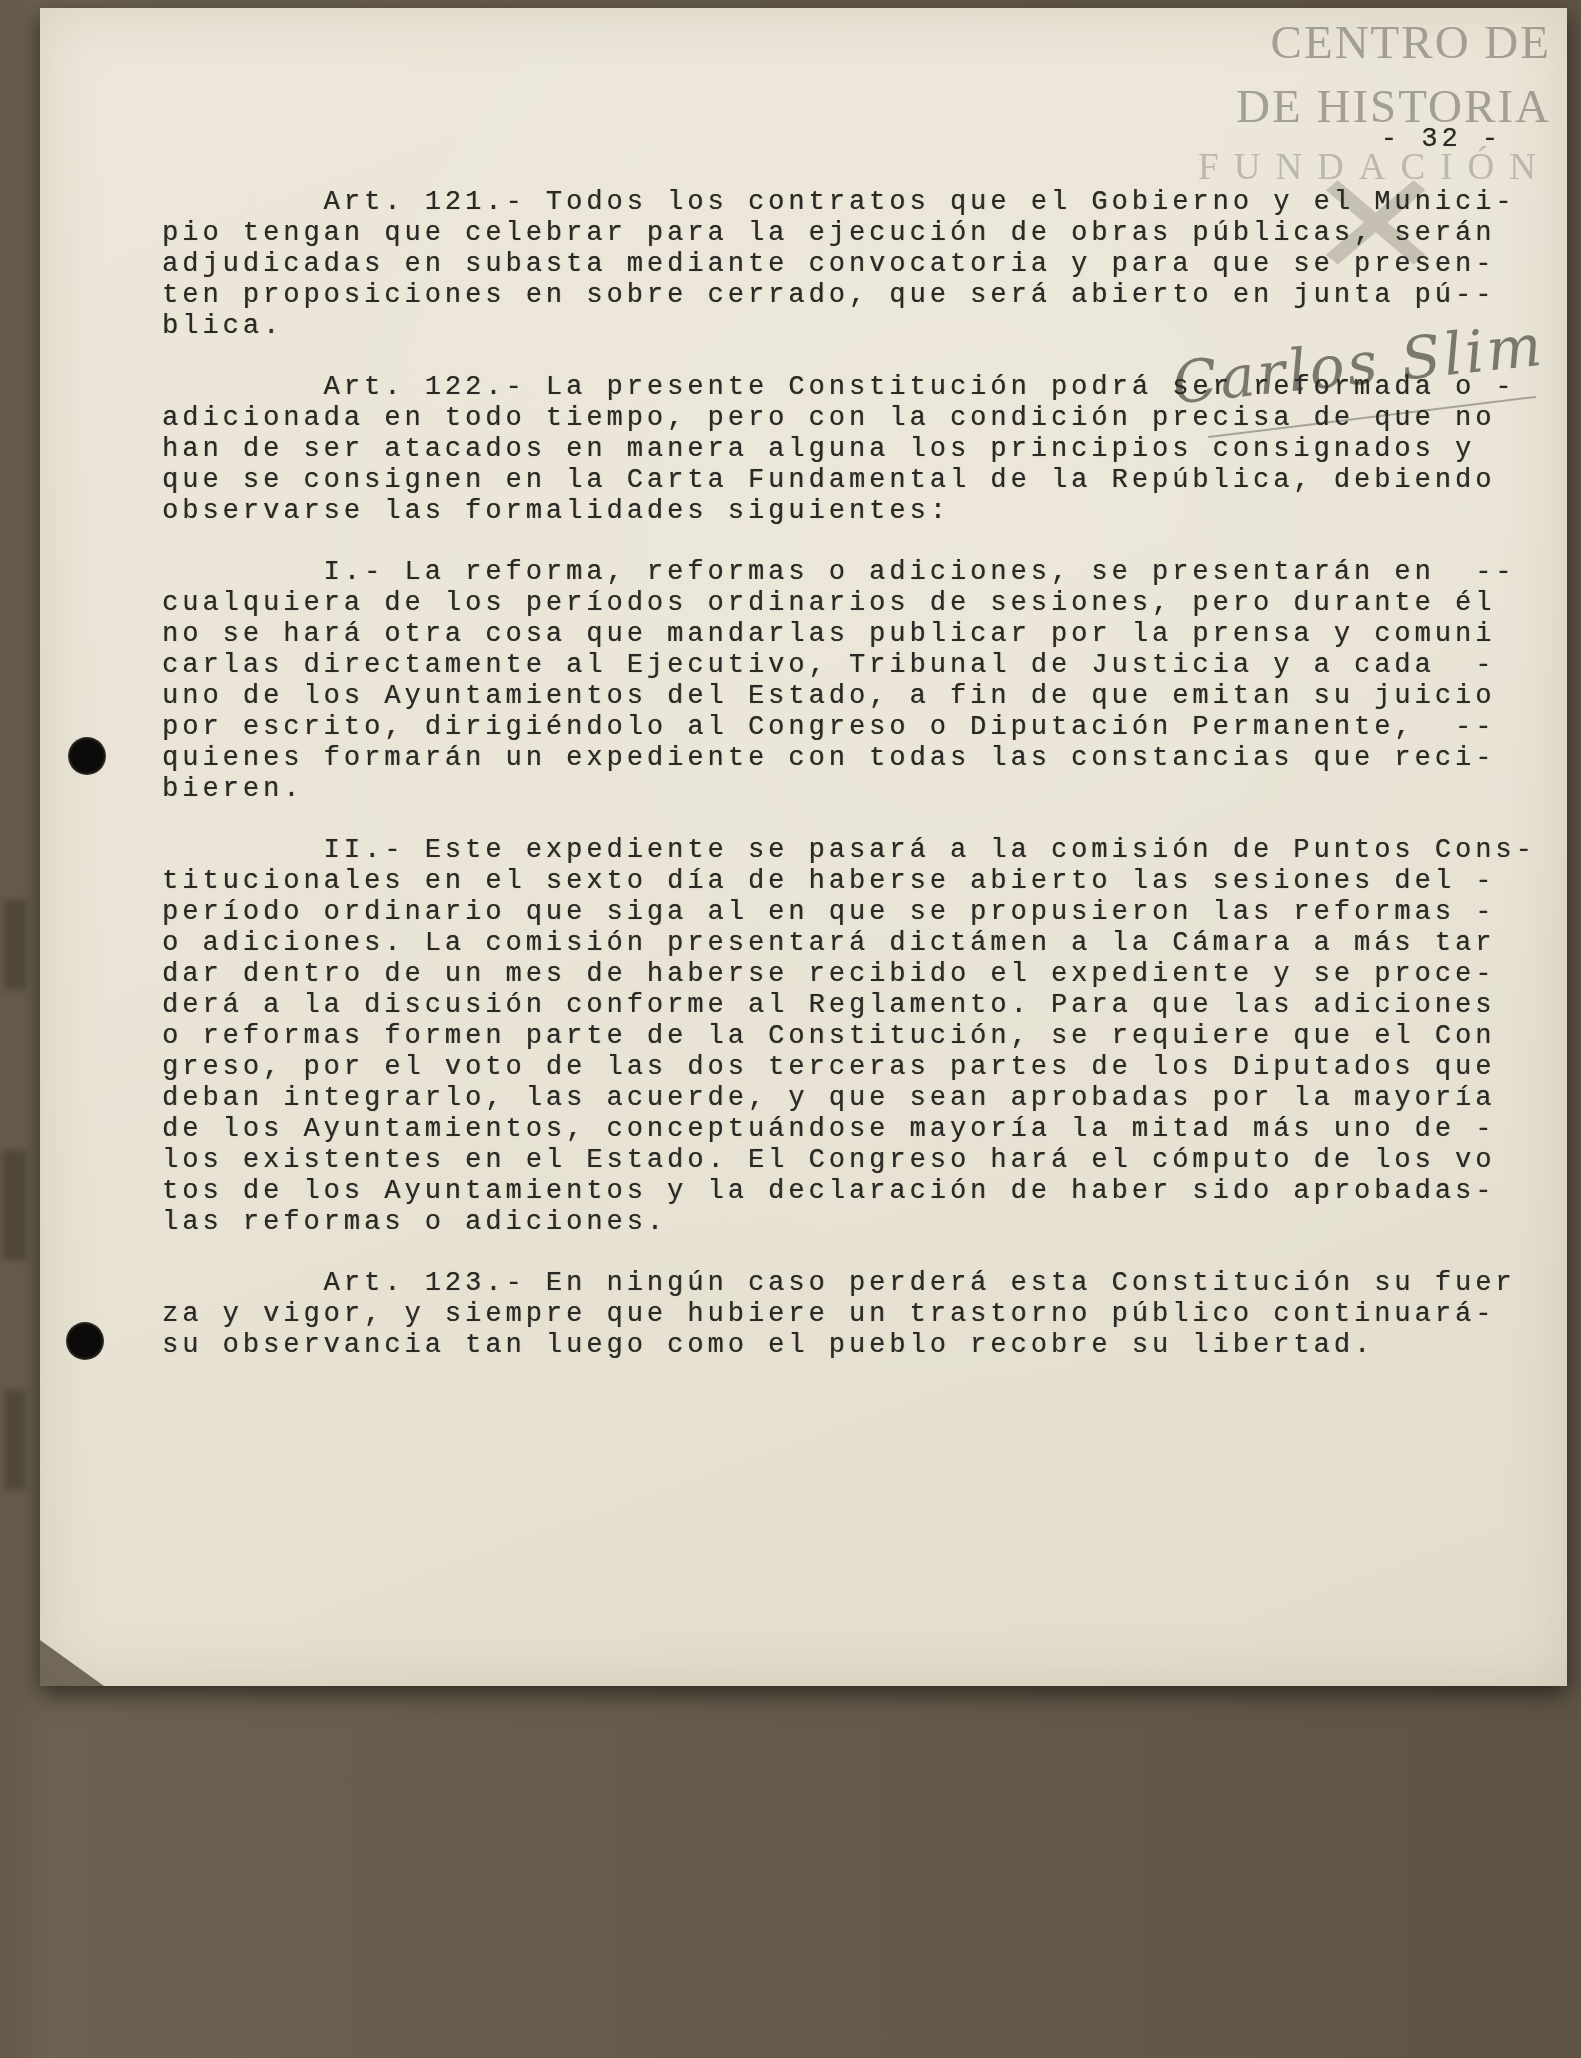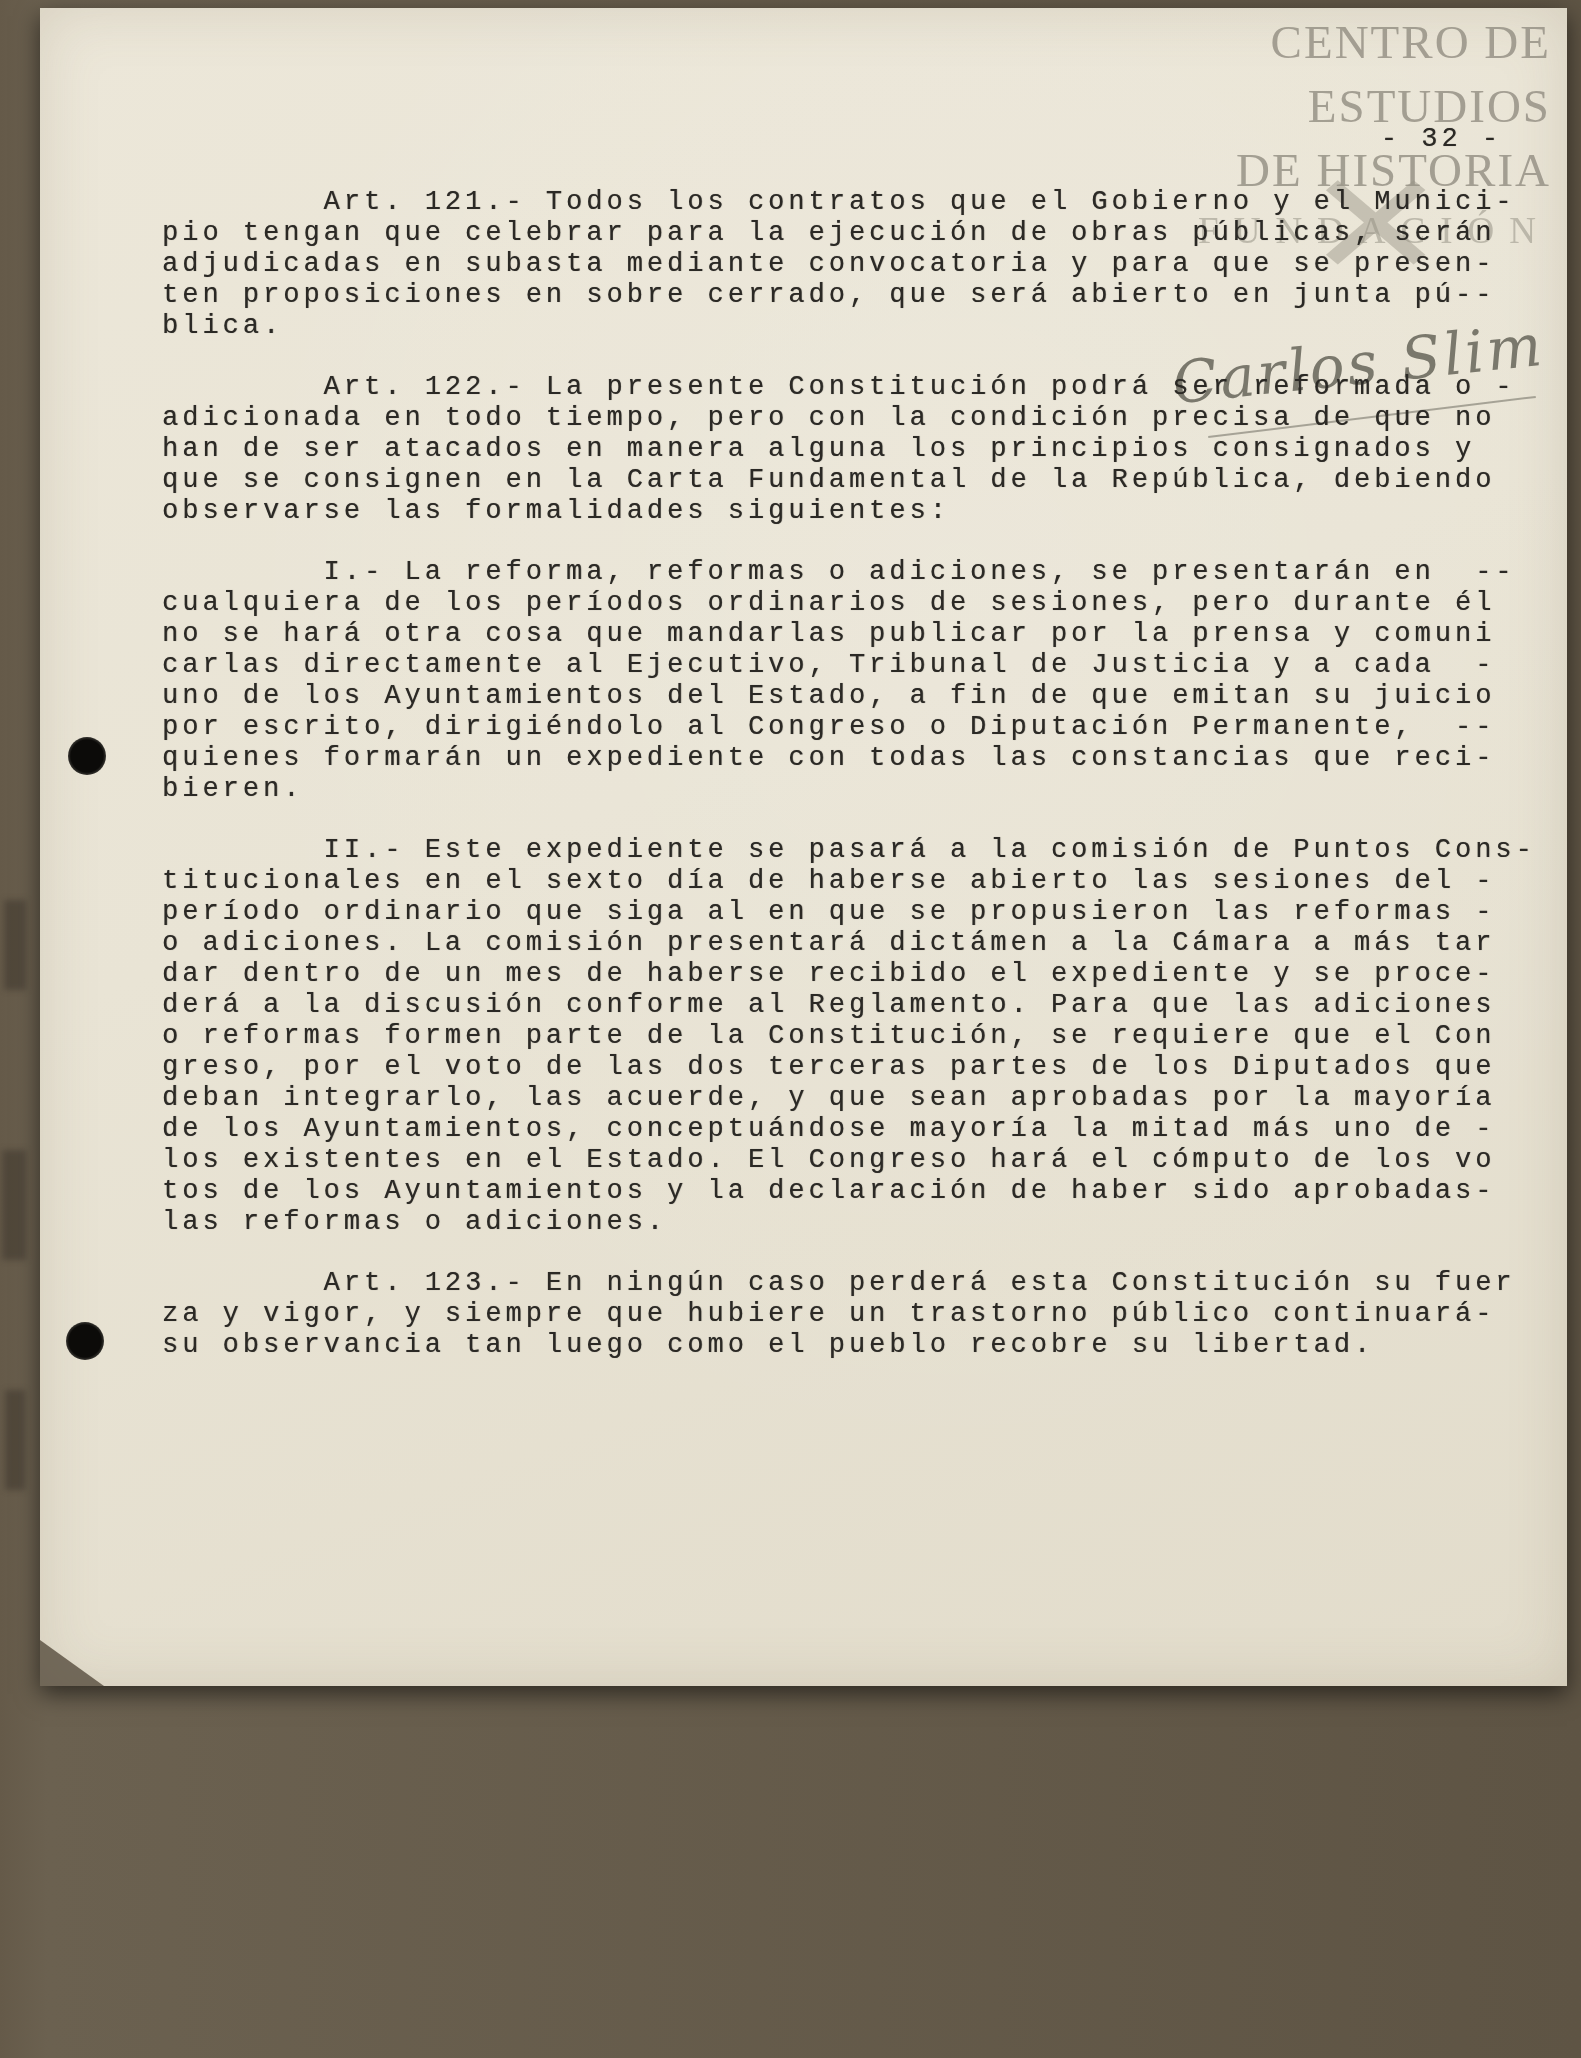--- a/index.html
+++ b/index.html
@@ -139,7 +139,6 @@
 
   <div class="watermark">
     <div class="wm-line">CENTRO DE</div>
-    <div class="wm-line">ESTUDIOS</div>
     <div class="wm-line">DE HISTORIA</div>
     <div class="wm-fundacion">FUNDACIÓN</div>
   </div>

